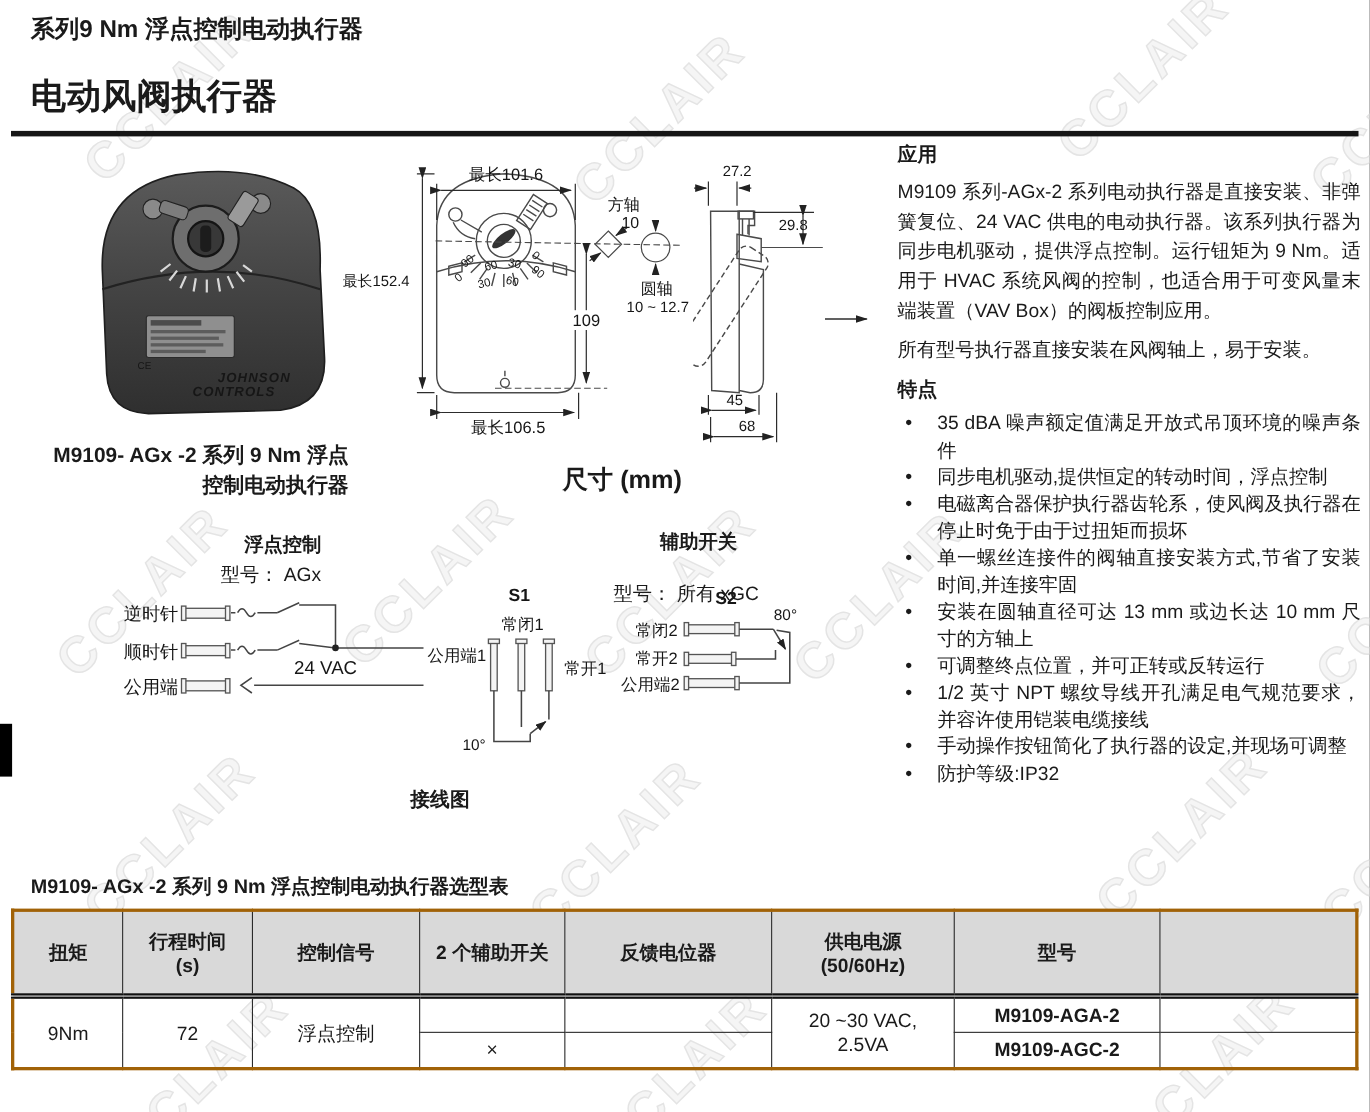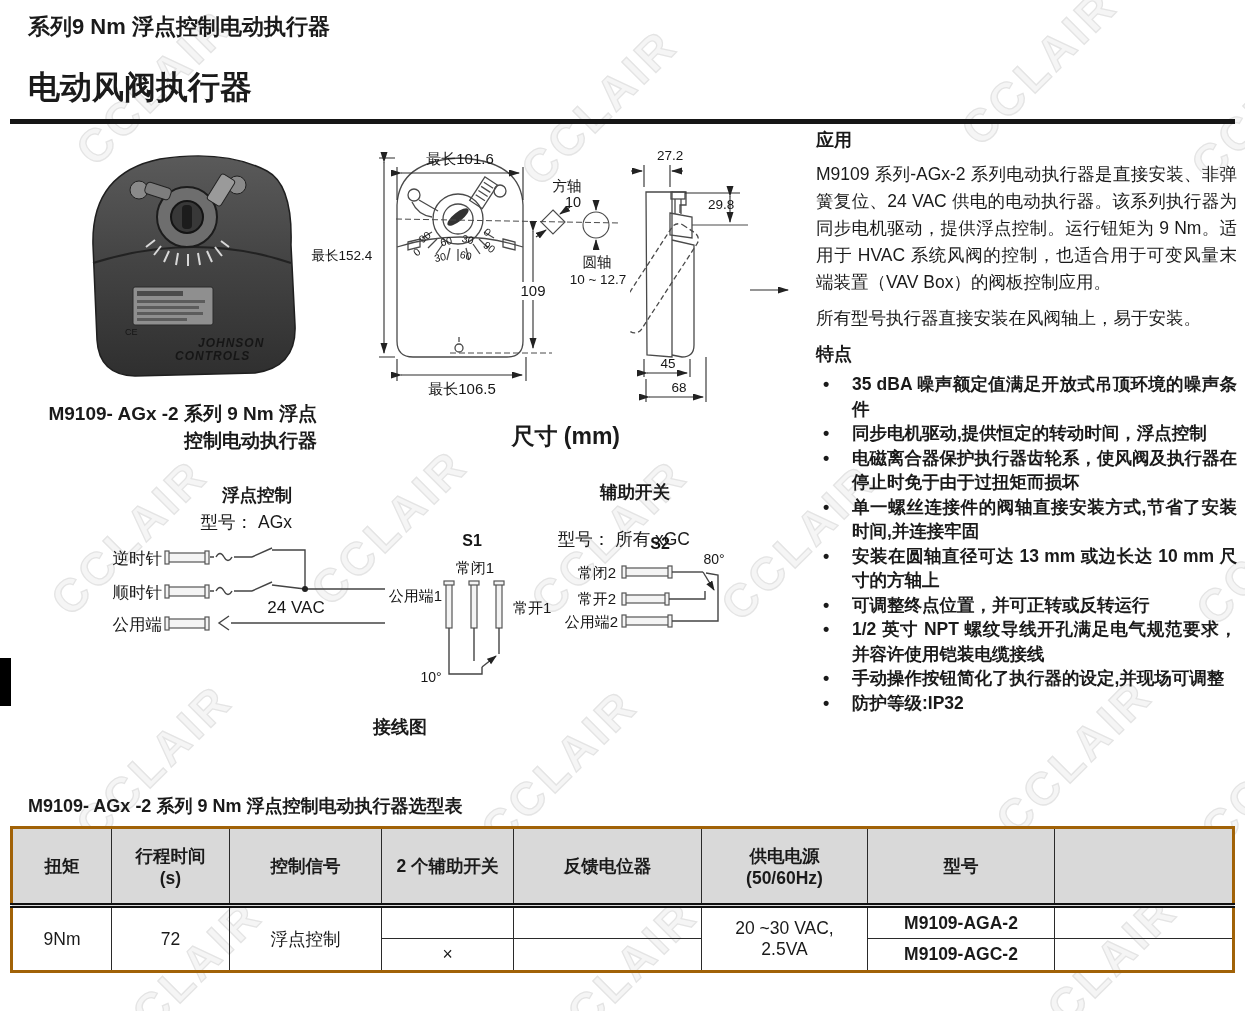--- a/index.html
+++ b/index.html
@@ -22,7 +22,7 @@
   .rcol p{margin:9px 0 0 0;font-size:17.5px;line-height:27px;text-align:justify;}
   .rcol .feat-h{margin-top:10px;}
   ul.features{margin:6px 0 0 0;padding:0;list-style:none;font-size:17.5px;line-height:24.5px;text-align:justify;}
-  ul.features li{position:relative;padding-left:36px;margin:0;font-weight:bold;}
+  ul.features li{position:relative;padding-left:36px;margin:0;}
   ul.features li::before{content:"\2022";position:absolute;left:7px;top:0;font-size:18px;}
   
   .cap-bold{font-weight:800;}

